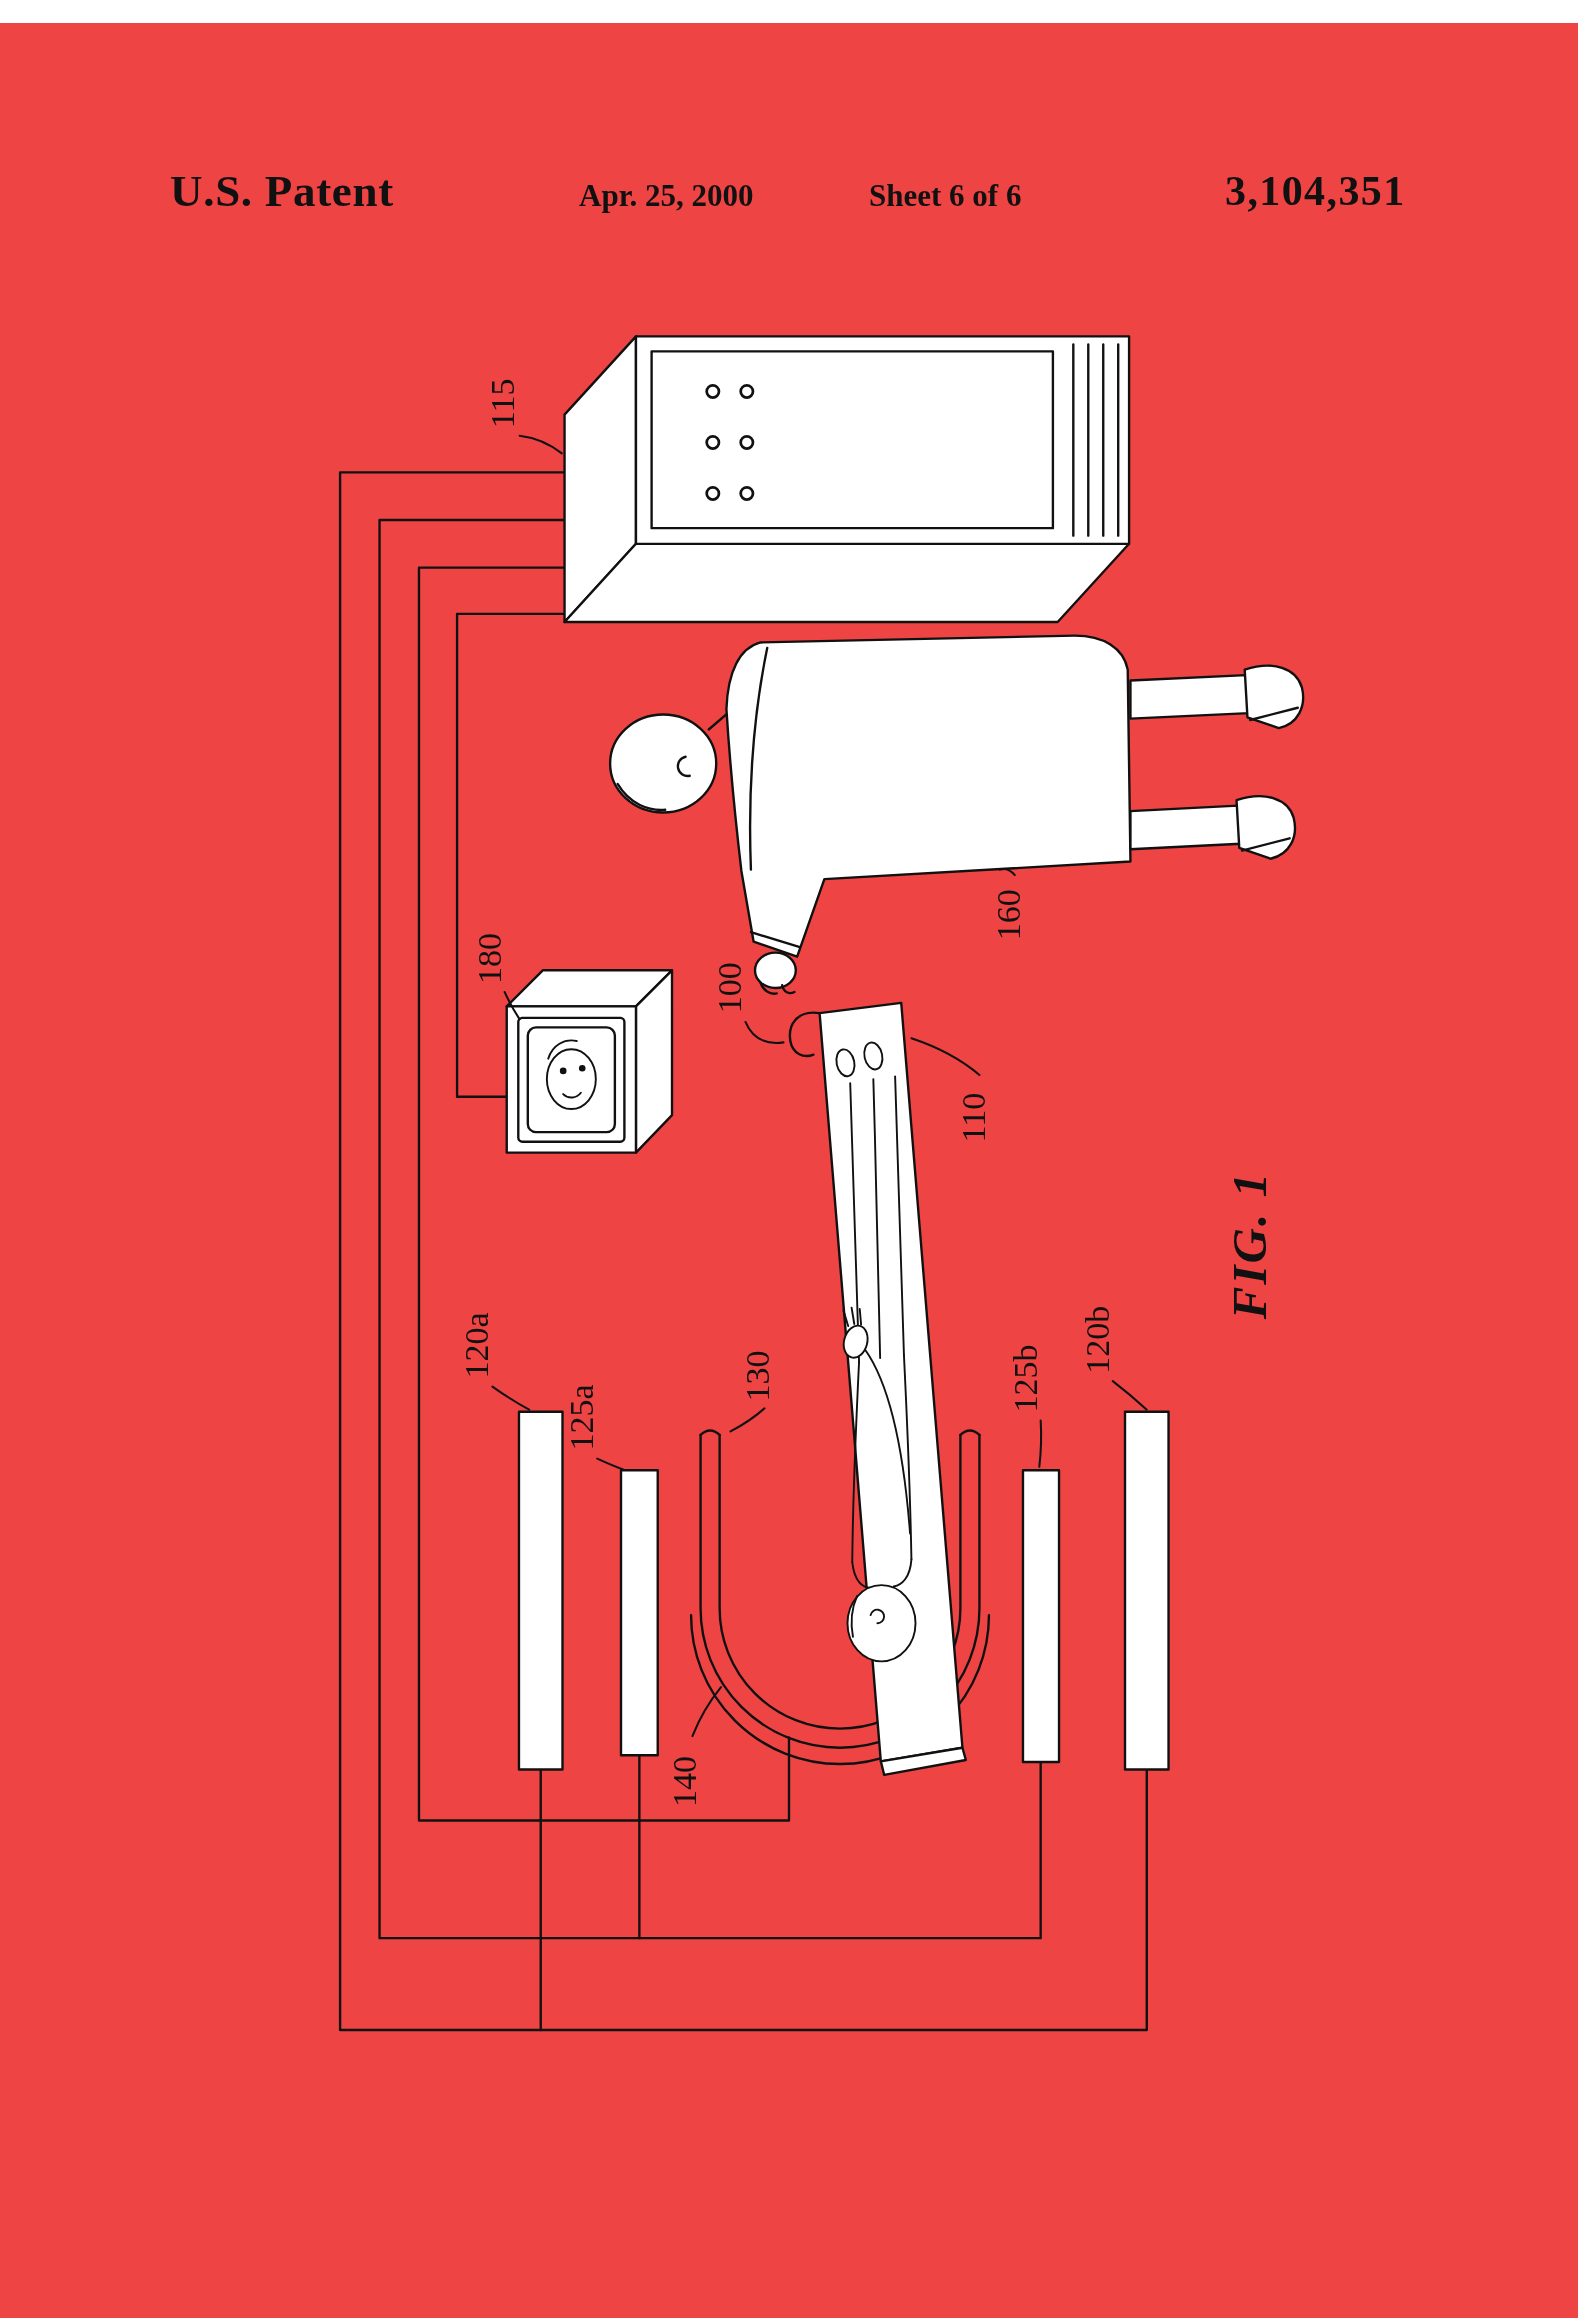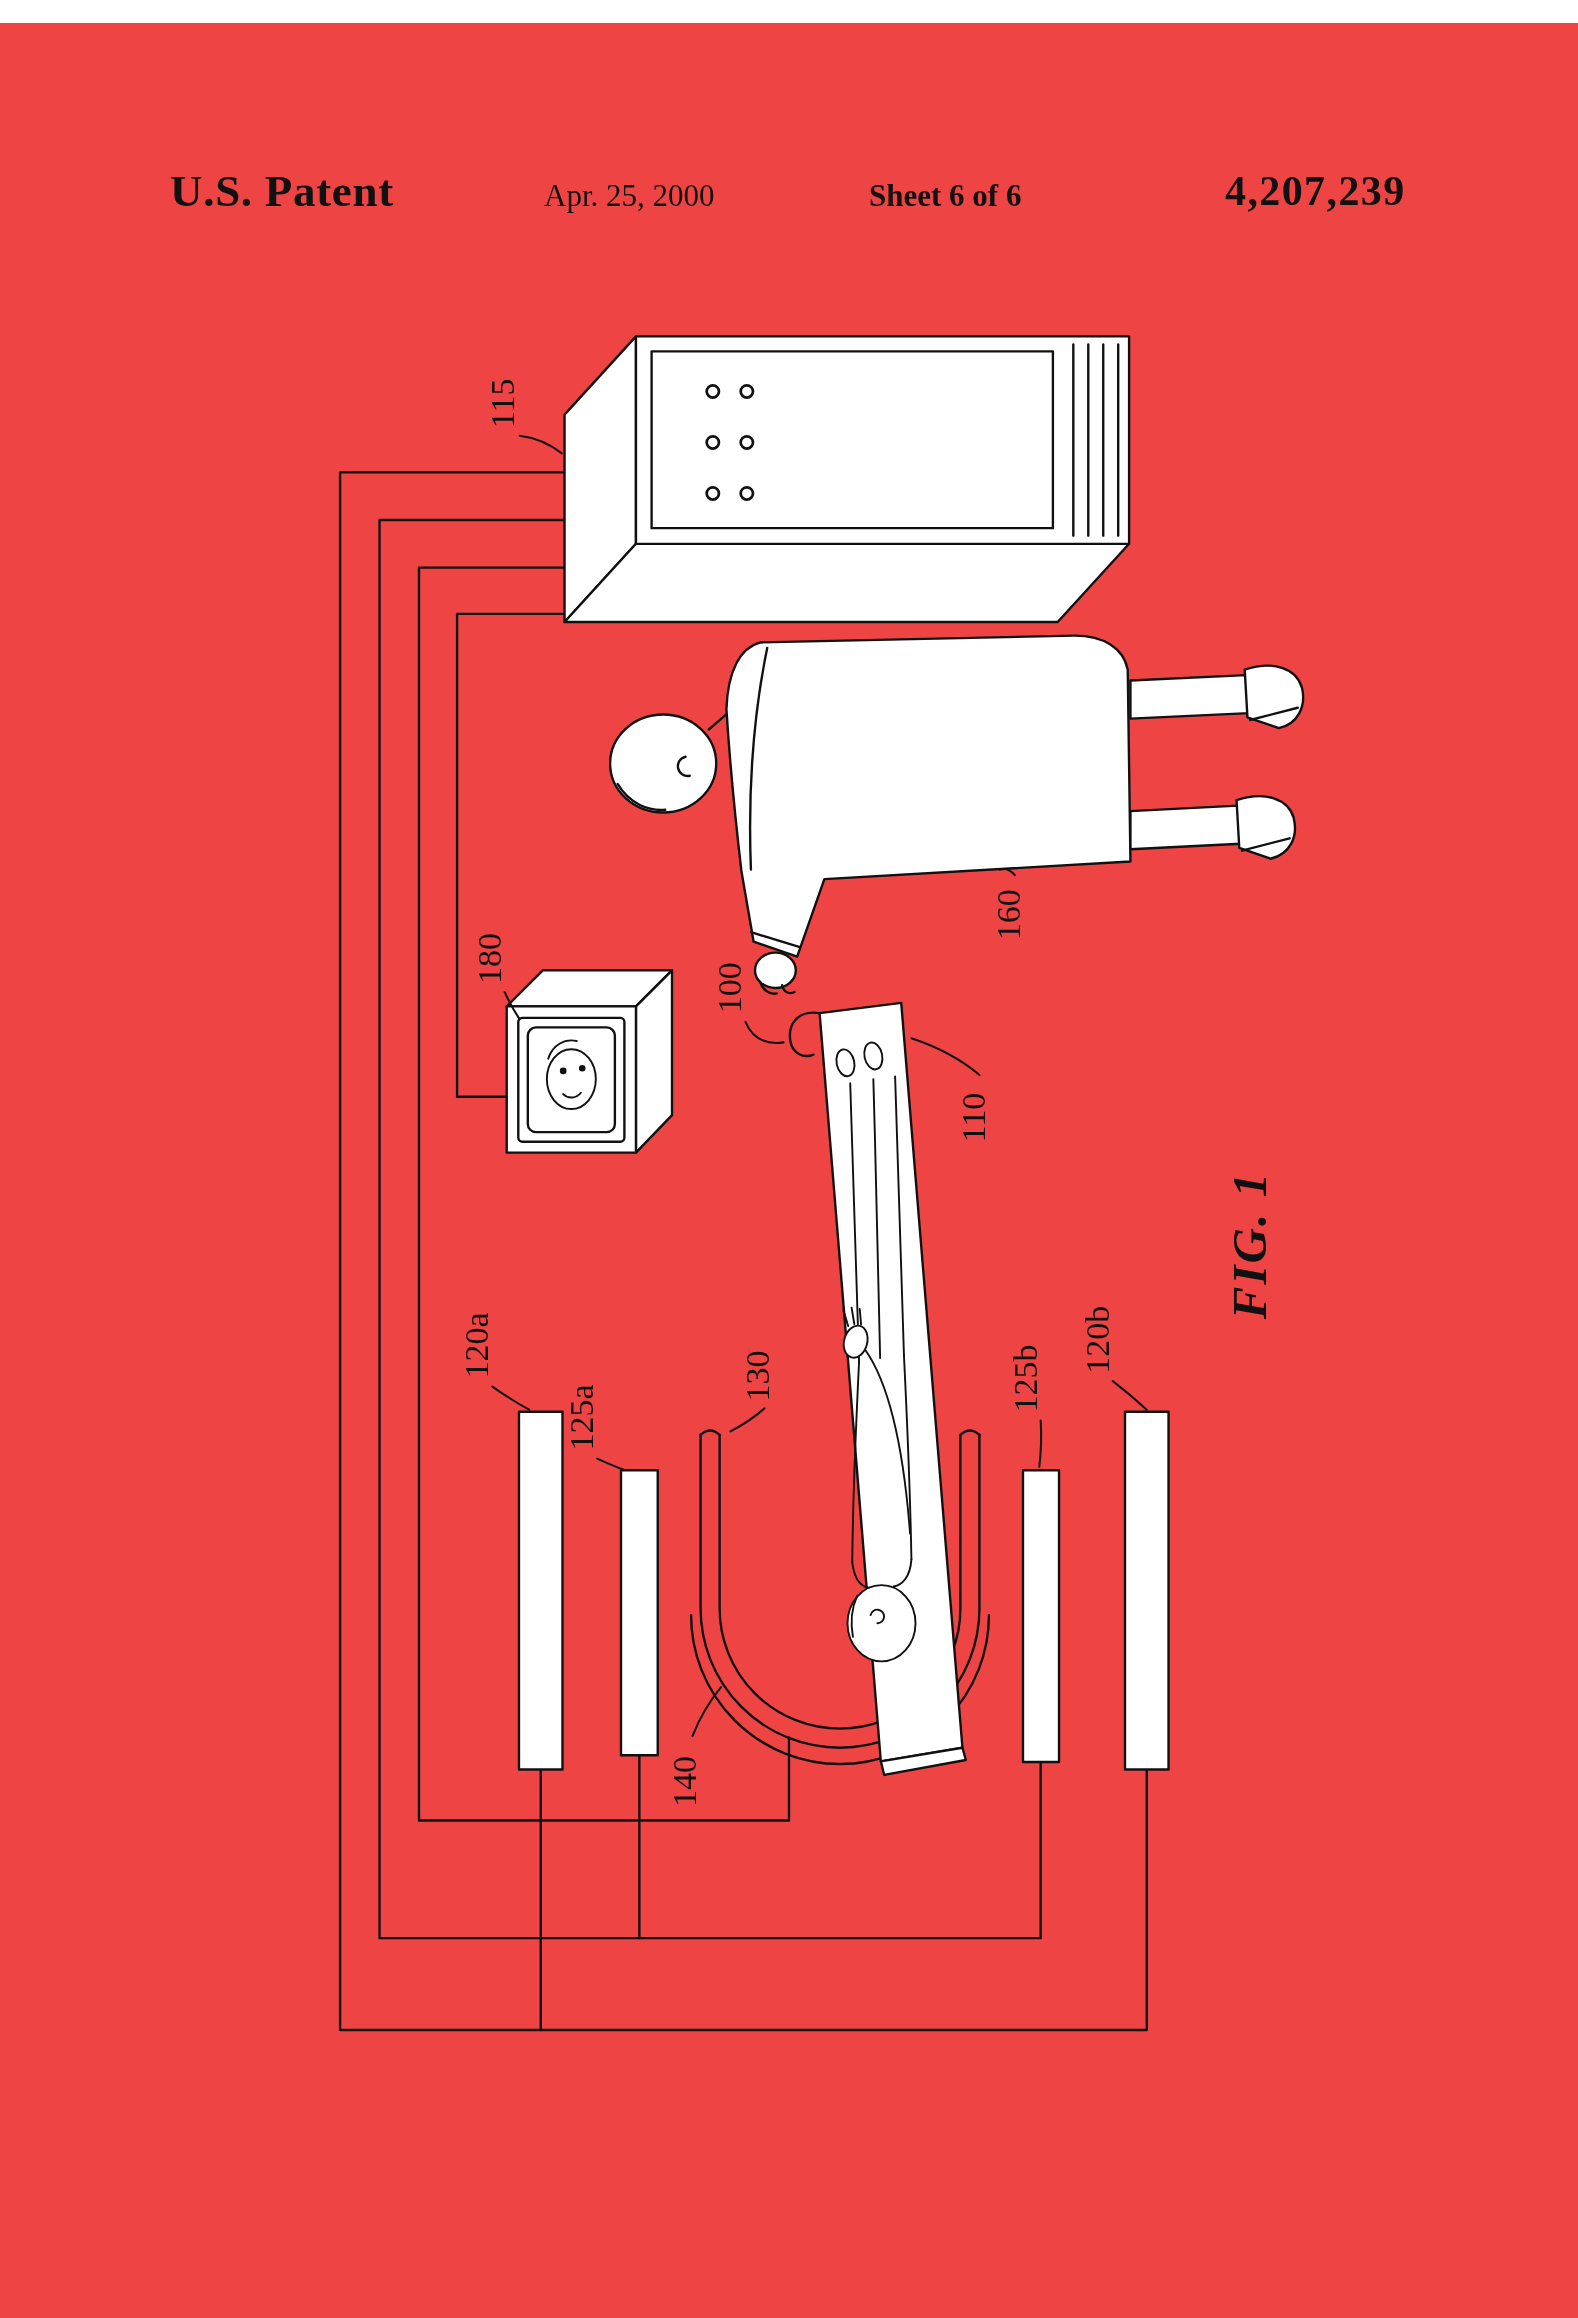--- a/index.html
+++ b/index.html
@@ -14,7 +14,7 @@
   }
   .hdr{position:absolute;white-space:nowrap;color:#111;}
   .hdr-title{left:170px;top:142px;font-size:45px;font-weight:bold;letter-spacing:0.7px;}
-  .hdr-date{left:544px;top:155px;font-size:31px;font-weight:normal;}
+  .hdr-date{left:579px;top:155px;font-size:31px;font-weight:bold;}
   .hdr-sheet{left:869px;top:155px;font-size:31px;font-weight:bold;}
   .hdr-num{left:1225px;top:144px;font-size:42px;font-weight:bold;letter-spacing:1.4px;}
   svg{position:absolute;left:0;top:0;}

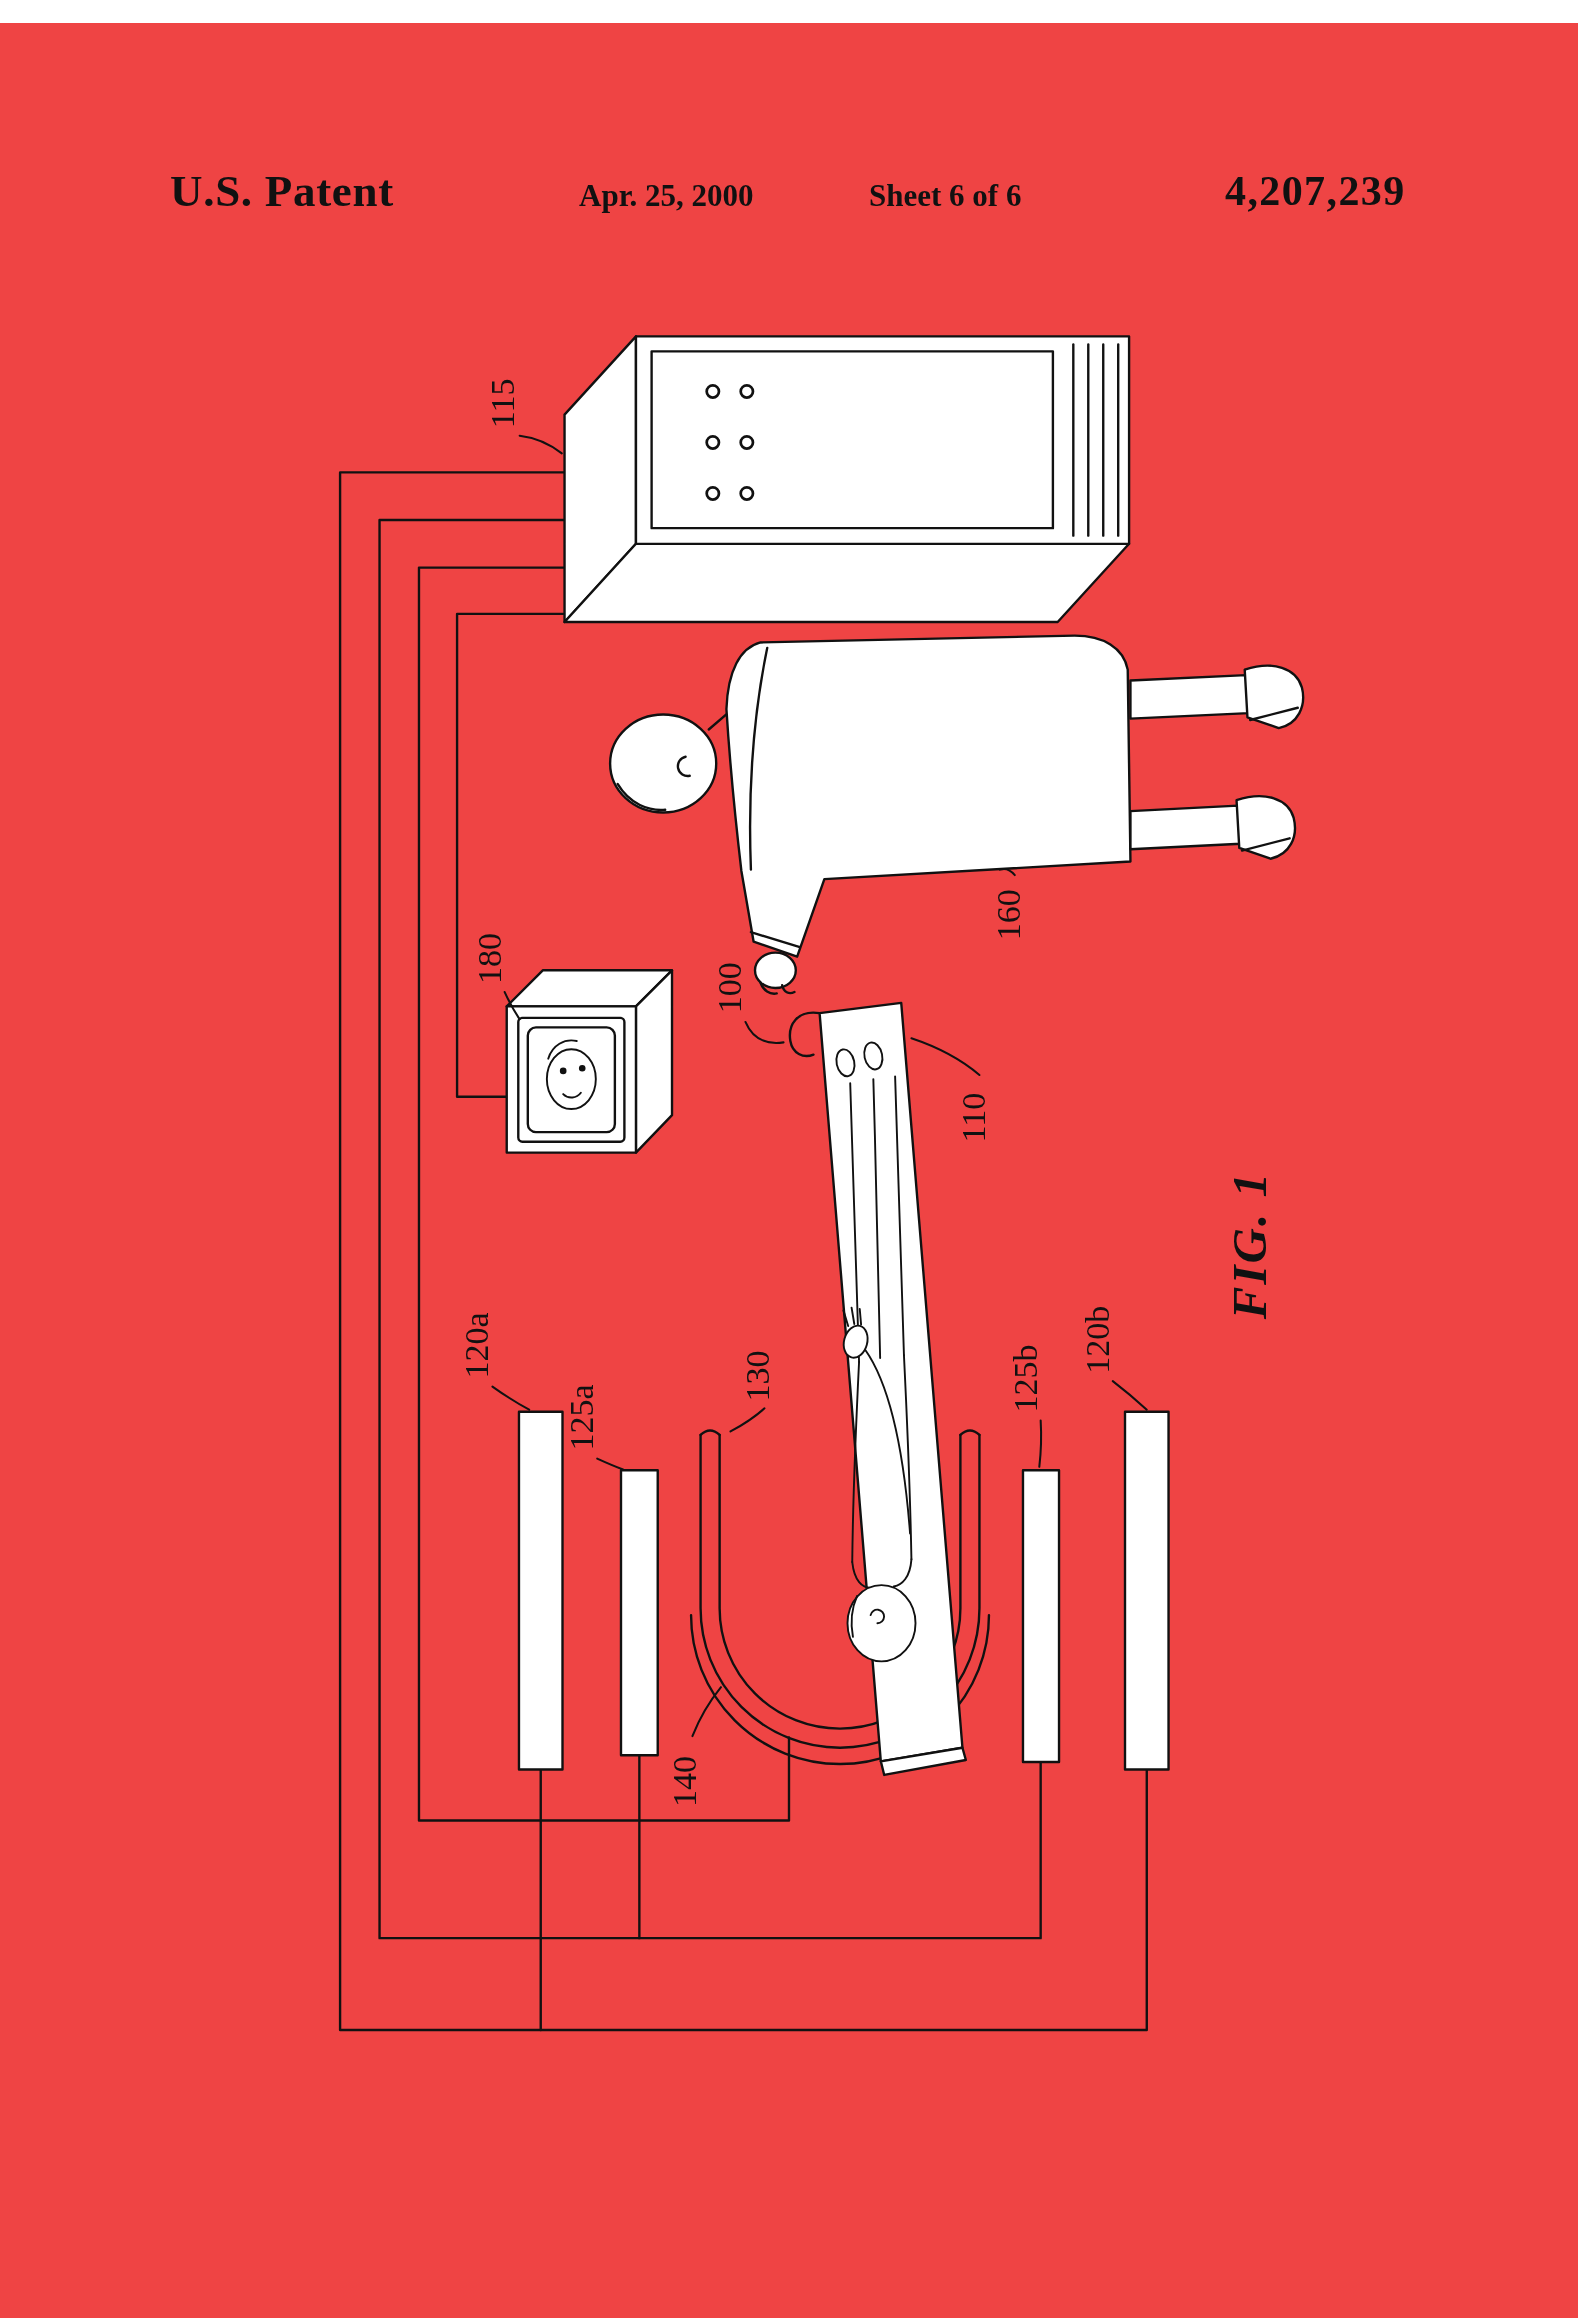--- a/index.html
+++ b/index.html
@@ -30,7 +30,7 @@
   <div class="hdr hdr-title">U.S. Patent</div>
   <div class="hdr hdr-date">Apr. 25, 2000</div>
   <div class="hdr hdr-sheet">Sheet 6 of 6</div>
-  <div class="hdr hdr-num">4,207,239</div>
+  <div class="hdr hdr-num">3,104,351</div>
 
   <svg width="1578" height="2319" viewBox="0 0 2320 3408">
     <g fill="none" stroke="#111" stroke-width="3.5" stroke-linejoin="round" stroke-linecap="round">

